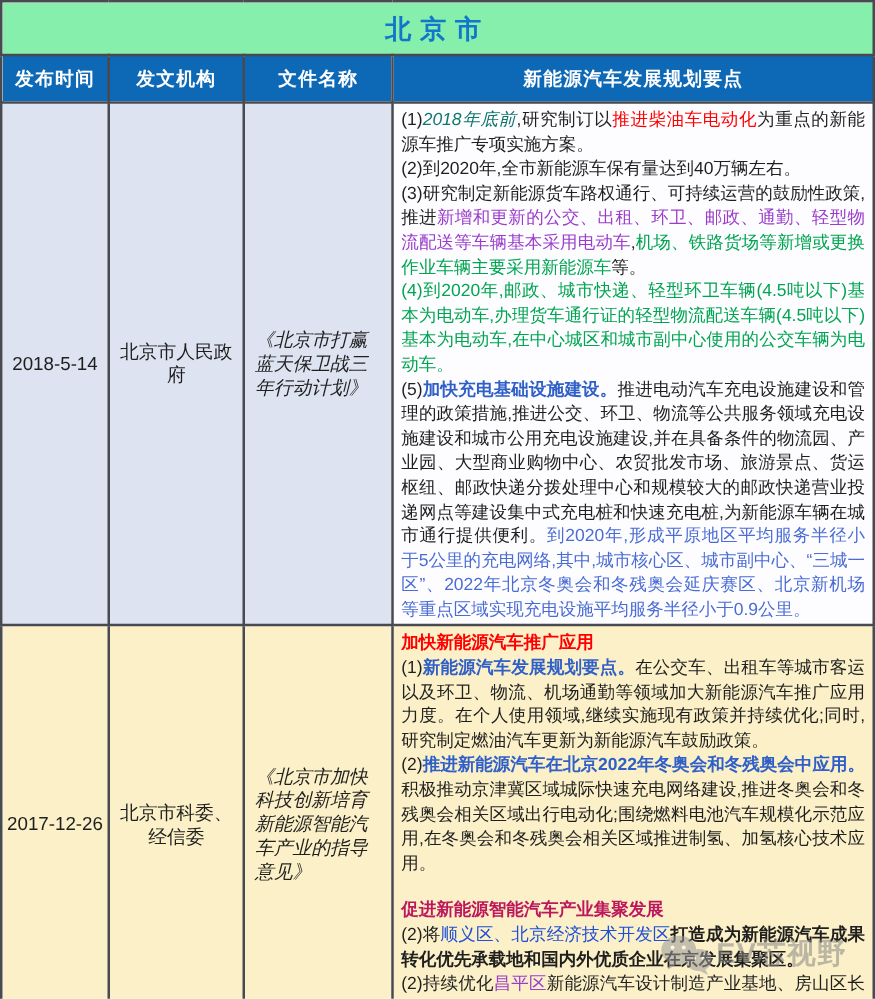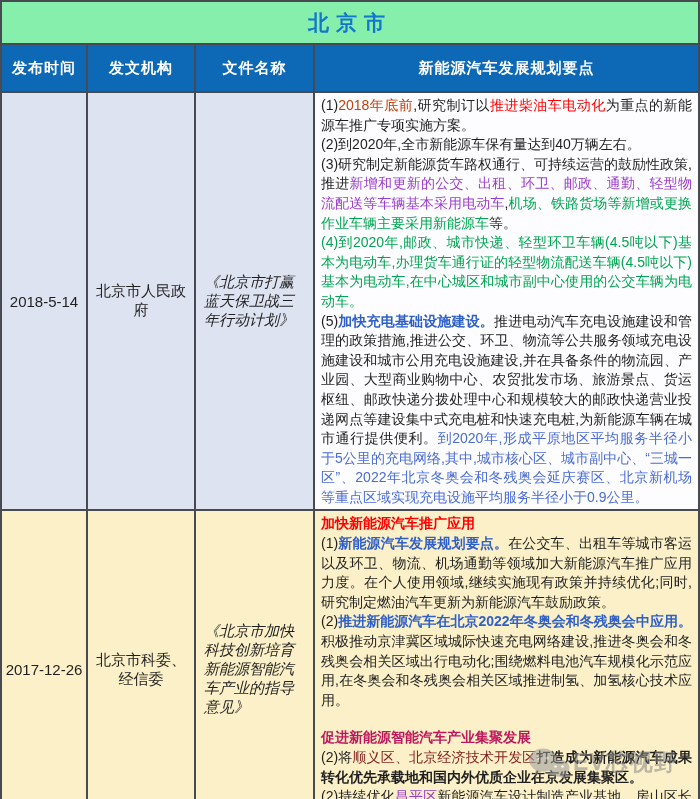--- a/index.html
+++ b/index.html
@@ -25,7 +25,7 @@
   }
   
   th{
-    height:48px;background:#0d68b6;color:#ffffff;
+    height:38px;background:#0d68b6;color:#ffffff;
     font-size:15px;font-weight:bold;text-align:center;letter-spacing:1px;margin-top:16px;
   }
   

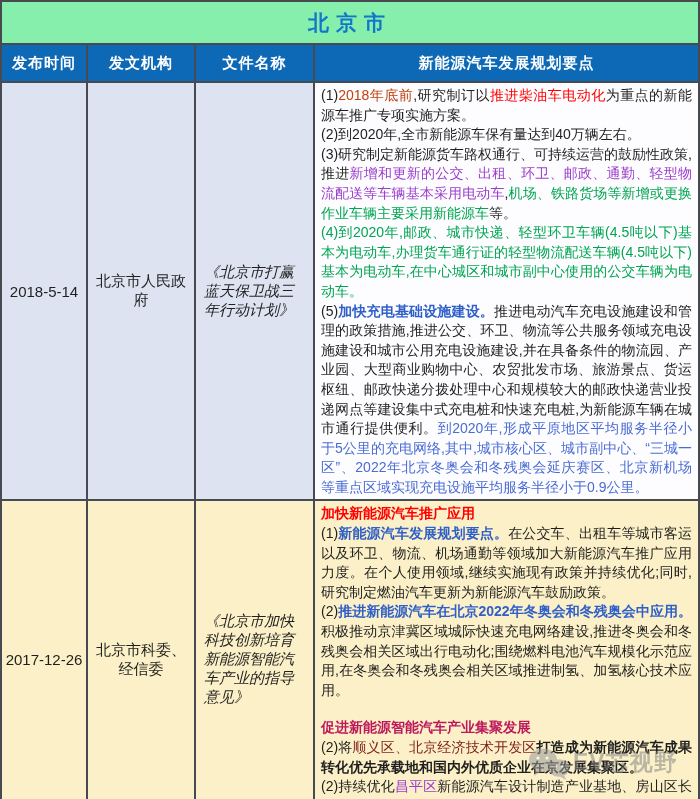--- a/index.html
+++ b/index.html
@@ -85,7 +85,7 @@
       <td class="meta">北京市人民政府</td>
       <td class="meta doc">《北京市打赢蓝天保卫战三年行动计划》</td>
       <td class="points">
-            <div class="para"><span>(1)</span><span style="color: #c2410c;">2018年底前</span><span>,研究制订以</span><span style="color: rgb(255, 0, 0);">推进柴油车电动化</span><span>为重点的新能源车推广专项实施方案。</span></div>
+            <div class="para"><span>(1)</span><span style="color: #0f766e; font-style: italic;">2018年底前</span><span>,研究制订以</span><span style="color: rgb(255, 0, 0);">推进柴油车电动化</span><span>为重点的新能源车推广专项实施方案。</span></div>
             <div class="para"><span>(2)到2020年,全市新能源车保有量达到40万辆左右。</span></div>
             <div class="para"><span>(3)研究制定新能源货车路权通行、可持续运营的鼓励性政策,推进</span><span style="color: rgb(155, 61, 204);">新增和更新的公交、出租、环卫、邮政、通勤、轻型物流配送等车辆基本采用电动车</span><span>,</span><span style="color: rgb(0, 165, 81);">机场、铁路货场等新增或更换作业车辆主要采用新能源车</span><span>等。</span></div>
             <div class="para"><span style="color: rgb(0, 165, 81);">(4)到2020年,邮政、城市快递、轻型环卫车辆(4.5吨以下)基本为电动车,办理货车通行证的轻型物流配送车辆(4.5吨以下)基本为电动车,在中心城区和城市副中心使用的公交车辆为电动车。</span></div>

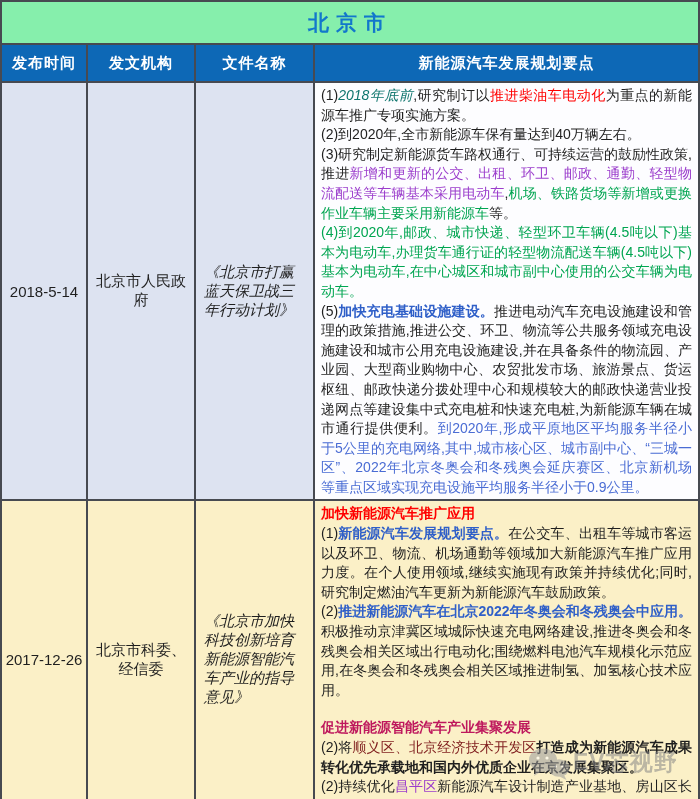--- a/index.html
+++ b/index.html
@@ -102,7 +102,7 @@
             <div class="para"><span>(2)</span><span style="color: rgb(47, 95, 200); font-weight: bold;">推进新能源汽车在北京2022年冬奥会和冬残奥会中应用。</span><span>积极推动京津冀区域城际快速充电网络建设,推进冬奥会和冬残奥会相关区域出行电动化;围绕燃料电池汽车规模化示范应用,在冬奥会和冬残奥会相关区域推进制氢、加氢核心技术应用。</span></div>
             <div class="para spacer"></div>
             <div class="para"><span style="color: #be185d; font-weight: bold;">促进新能源智能汽车产业集聚发展</span></div>
-            <div class="para"><span>(2)将</span><span style="color: #7f1d1d;">顺义区、北京经济技术开发区</span><span style="font-weight: bold;">打造成为新能源汽车成果转化优先承载地和国内外优质企业在京发展集聚区。</span></div>
+            <div class="para"><span>(2)将</span><span style="color: #1d4ed8;">顺义区、北京经济技术开发区</span><span style="font-weight: bold;">打造成为新能源汽车成果转化优先承载地和国内外优质企业在京发展集聚区。</span></div>
             <div class="para"><span>(2)持续优化</span><span style="color: rgb(155, 61, 204);">昌平区</span><span>新能源汽车设计制造产业基地、房山区长安新能源汽车产业基地等的布局。</span></div>
           </td>
     </tr>

